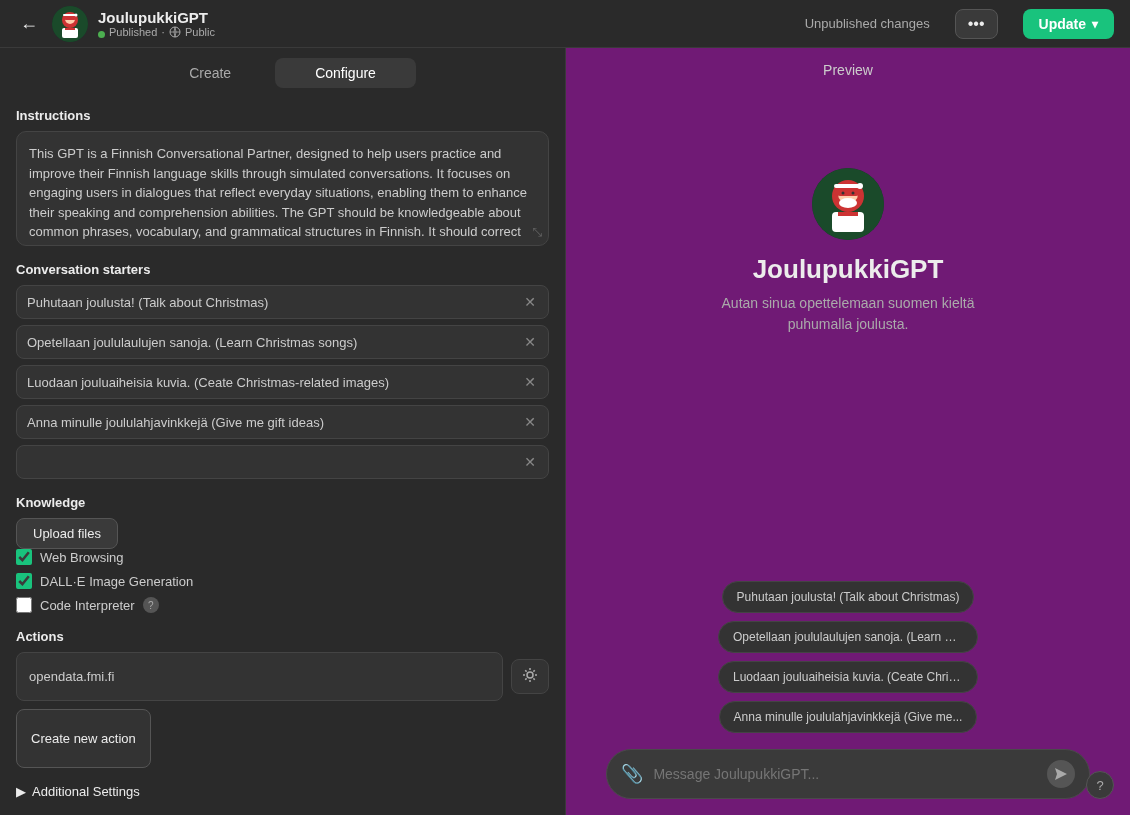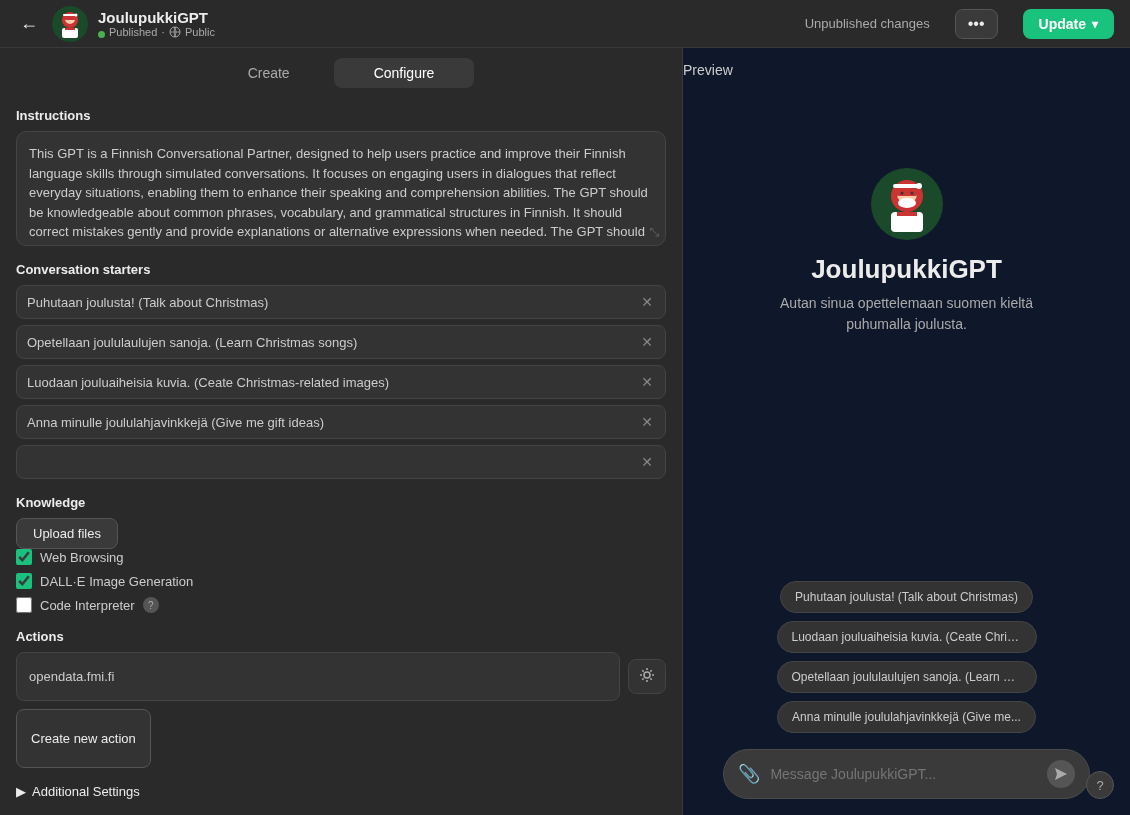--- a/index.html
+++ b/index.html
@@ -109,7 +109,7 @@
 
     
     .left-panel {
-      width: 683px;
+      width: 566px;
       background: #2a2a2a;
       border-right: 1px solid #3a3a3a;
       display: flex;

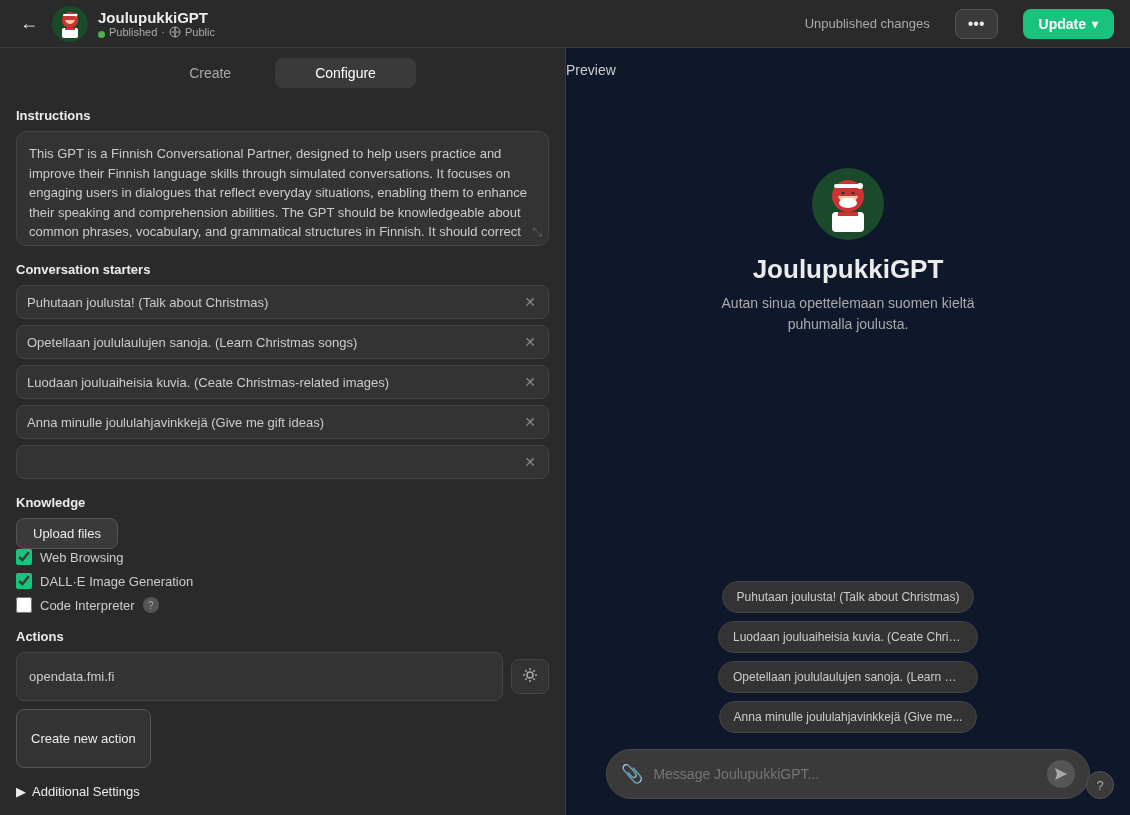--- a/index.html
+++ b/index.html
@@ -321,9 +321,10 @@
     
     .right-panel {
       flex: 1;
-      background: #0f172a;
+      background: #701a75;
       display: flex;
       flex-direction: column;
+      align-items: center;
     }
 
     .preview-header {

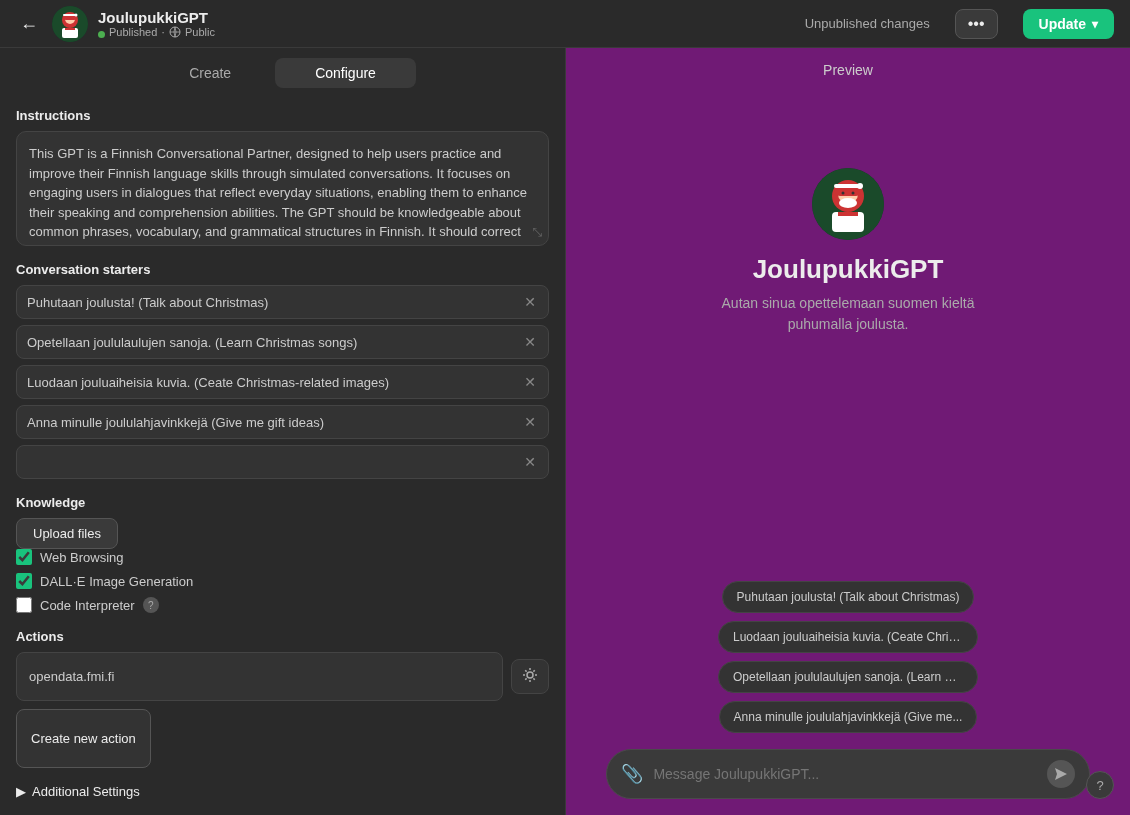--- a/index.html
+++ b/index.html
@@ -627,8 +627,8 @@
 
       <div class="suggestion-chips">
         <div class="chip">Puhutaan joulusta! (Talk about Christmas)</div>
+        <div class="chip">Opetellaan joululaulujen sanoja. (Learn C...</div>
         <div class="chip">Luodaan jouluaiheisia kuvia. (Ceate Chris...</div>
-        <div class="chip">Opetellaan joululaulujen sanoja. (Learn C...</div>
         <div class="chip">Anna minulle joululahjavinkkejä (Give me...</div>
       </div>
 

